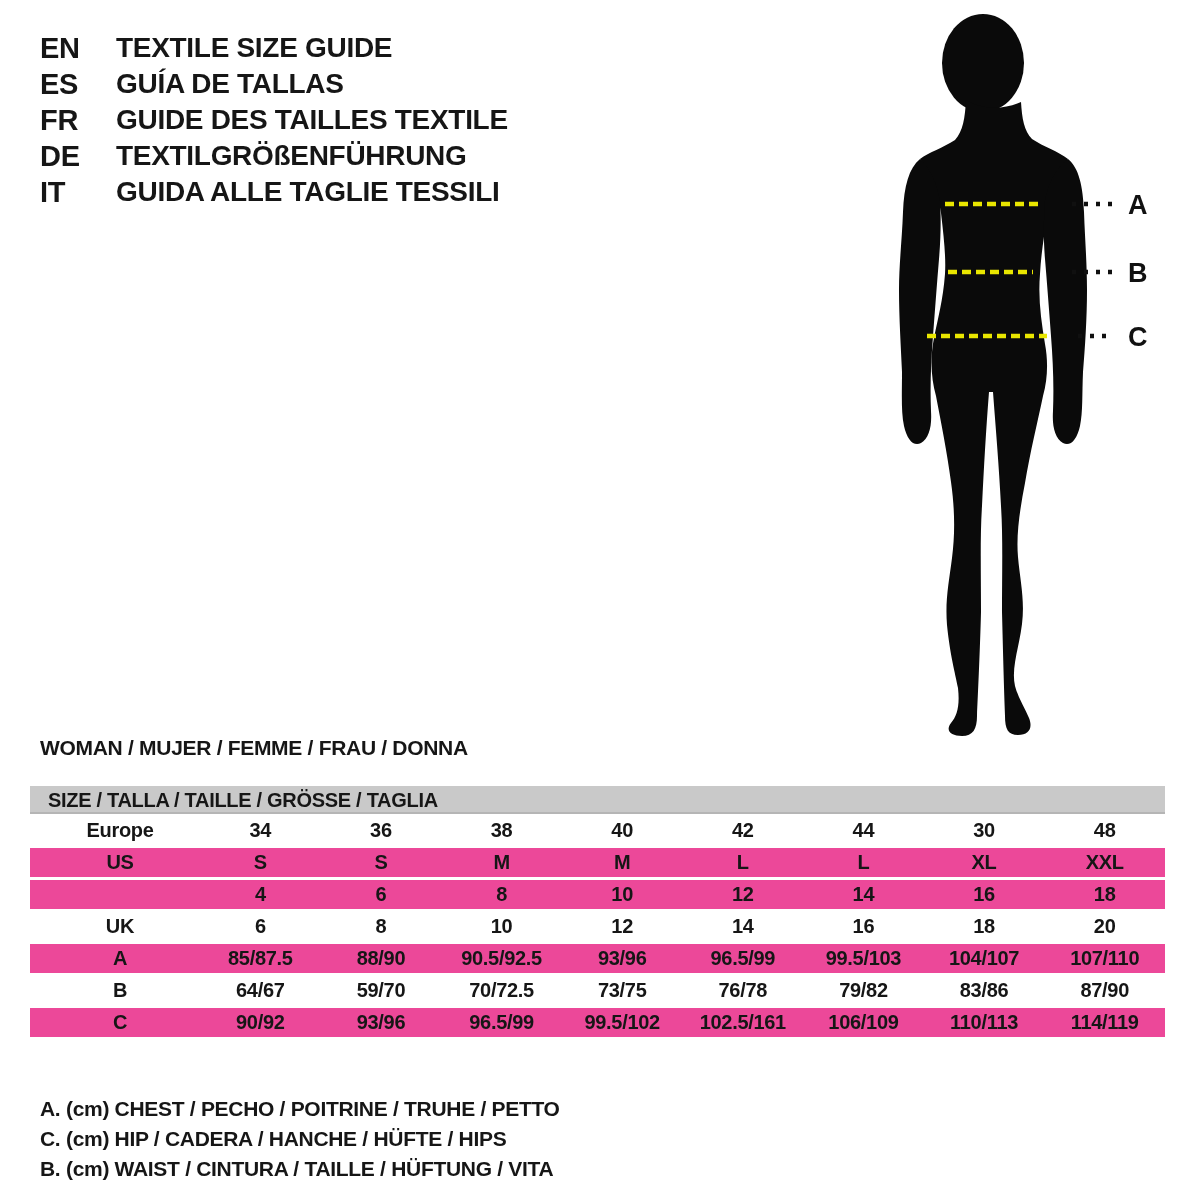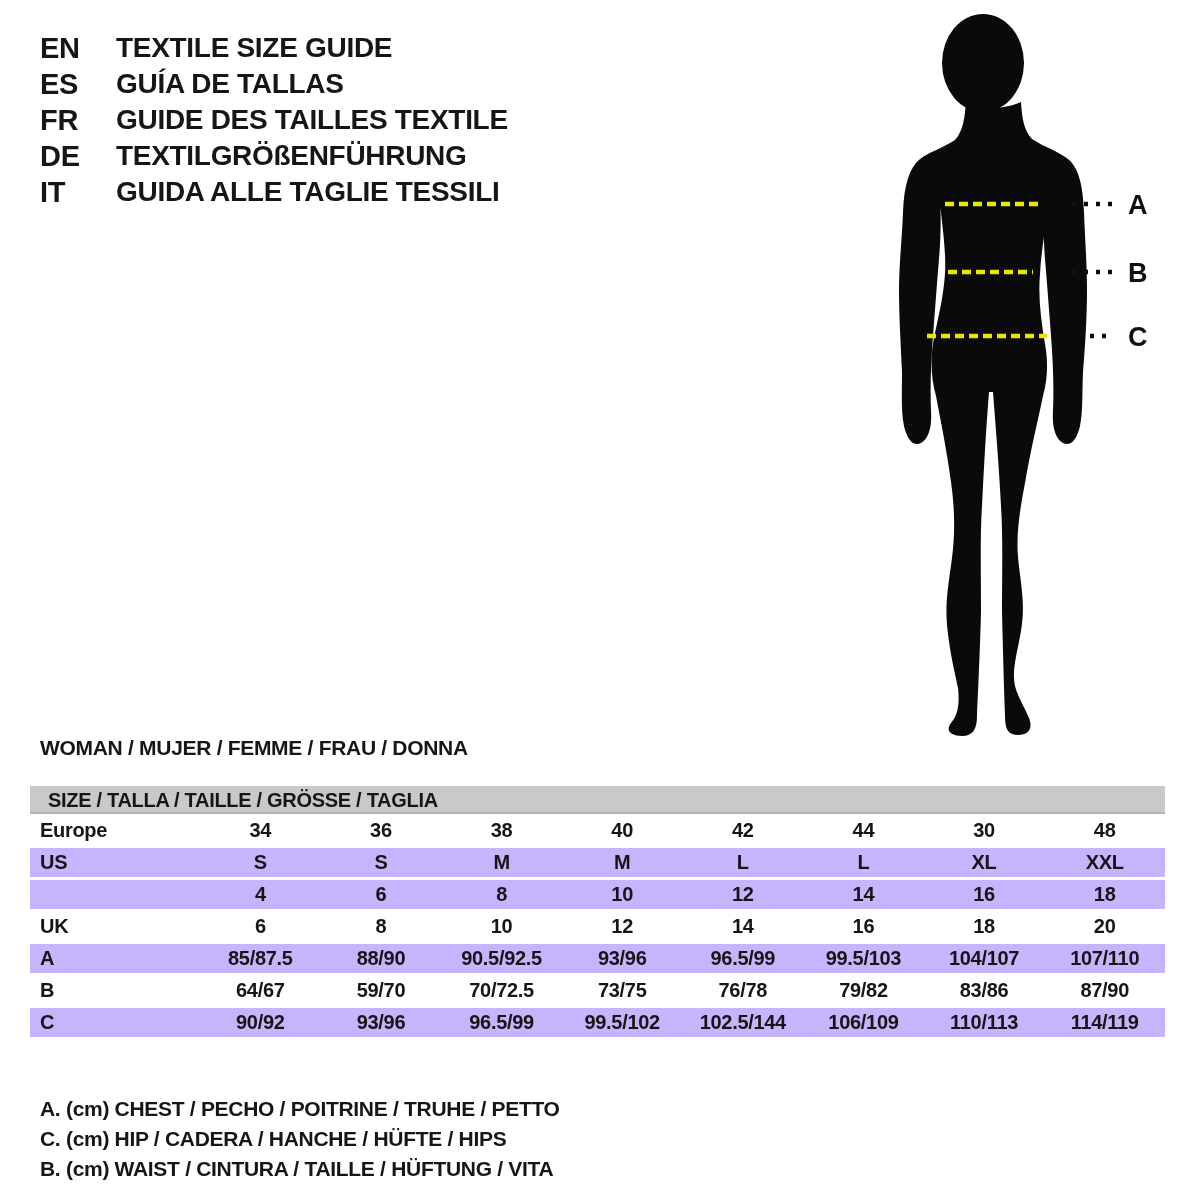--- a/index.html
+++ b/index.html
@@ -26,7 +26,7 @@
   .thead{height:28px;line-height:28px;background:#c9c9c9;border-bottom:2px solid #b5b5b5;padding-left:18px;margin-bottom:2px;box-sizing:border-box;}
   .trow{display:flex;height:29px;line-height:29px;margin-bottom:3px;}
   .trow.shaded{background:#c4b5fd;}
-  .tlabel{width:170px;padding-left:10px;box-sizing:border-box;text-align:left;}
+  .tlabel{width:170px;padding-left:10px;box-sizing:border-box;text-align:center;}
   .tcell{flex:1;text-align:center;white-space:nowrap;}
   
   .legend{position:absolute;left:40px;top:1094px;}

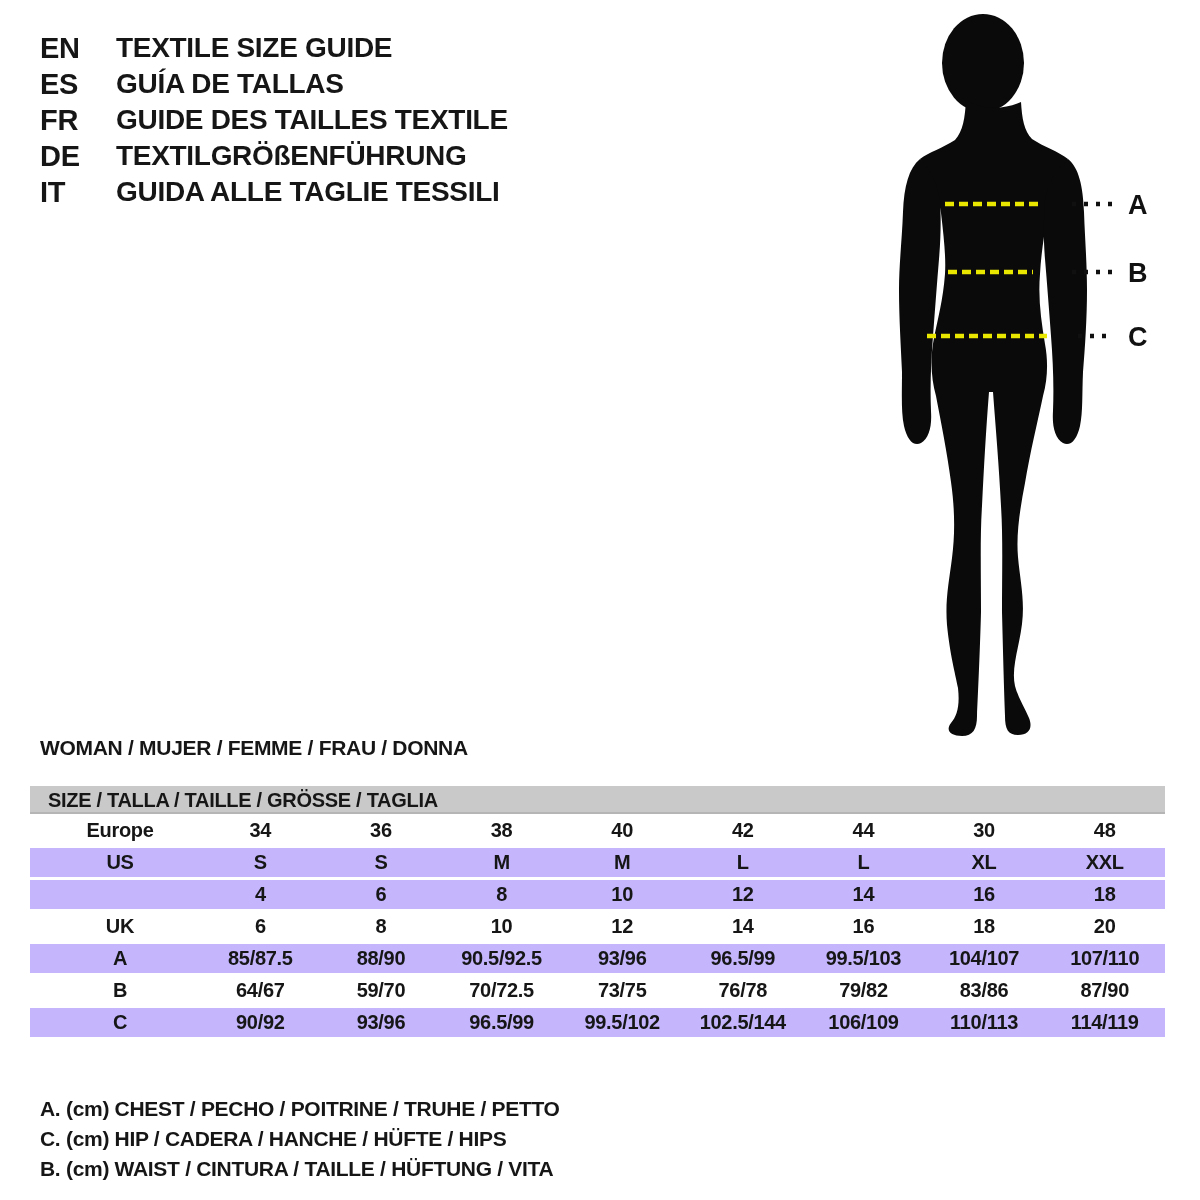--- a/index.html
+++ b/index.html
@@ -25,7 +25,7 @@
   .size-table{position:absolute;left:30px;top:786px;width:1135px;font-weight:700;font-size:20px;letter-spacing:-0.3px;}
   .thead{height:28px;line-height:28px;background:#c9c9c9;border-bottom:2px solid #b5b5b5;padding-left:18px;margin-bottom:2px;box-sizing:border-box;}
   .trow{display:flex;height:29px;line-height:29px;margin-bottom:3px;}
-  .trow.shaded{background:#c4b5fd;}
+  .trow.shaded{background:#ec4899;}
   .tlabel{width:170px;padding-left:10px;box-sizing:border-box;text-align:center;}
   .tcell{flex:1;text-align:center;white-space:nowrap;}
   

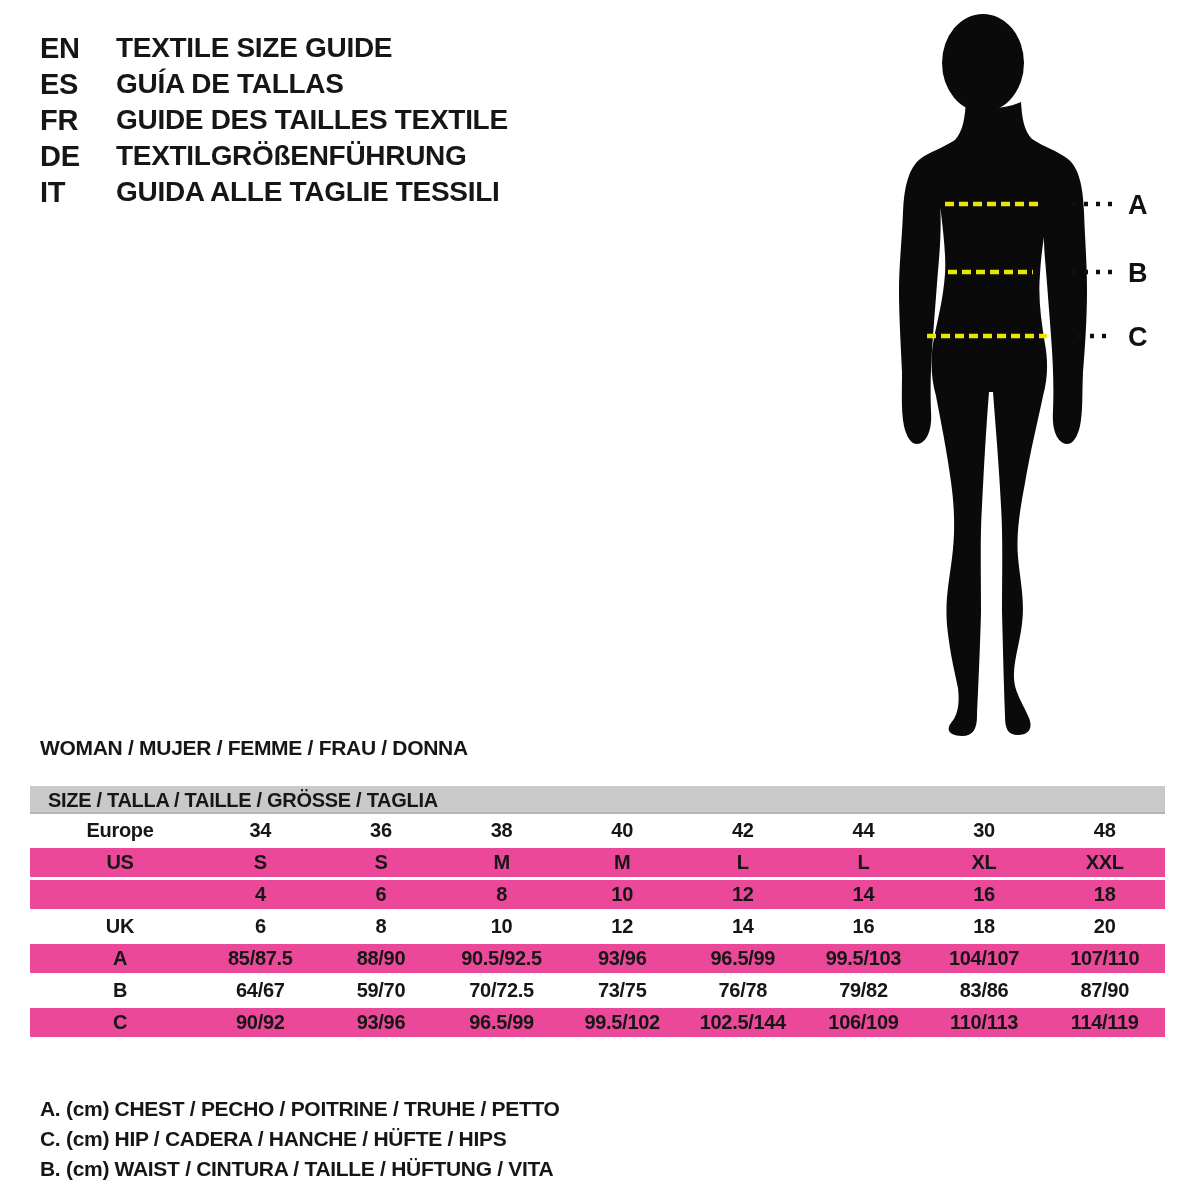--- a/index.html
+++ b/index.html
@@ -219,7 +219,7 @@
     <div class="tcell">93/96</div>
     <div class="tcell">96.5/99</div>
     <div class="tcell">99.5/102</div>
-    <div class="tcell">102.5/144</div>
+    <div class="tcell">102.5/161</div>
     <div class="tcell">106/109</div>
     <div class="tcell">110/113</div>
     <div class="tcell">114/119</div>

